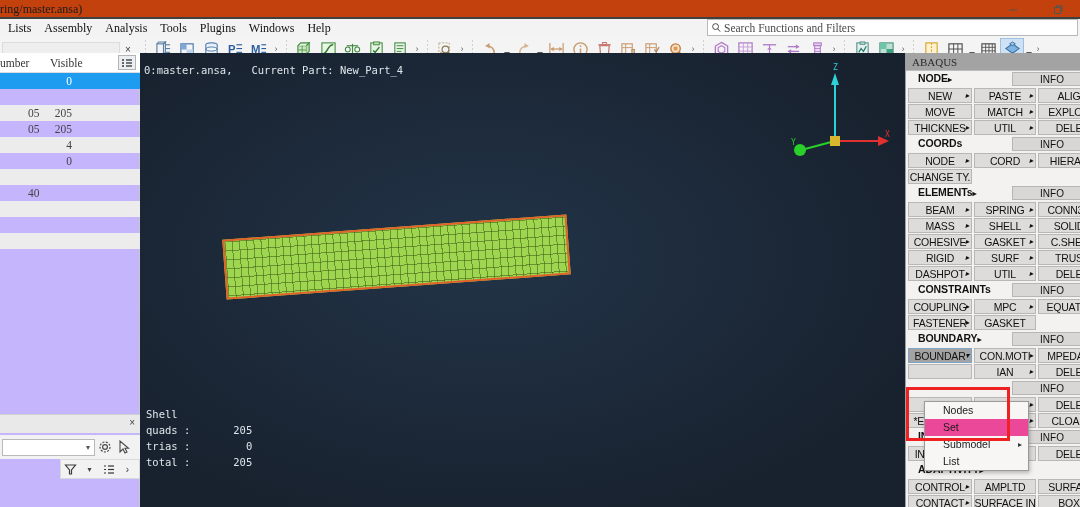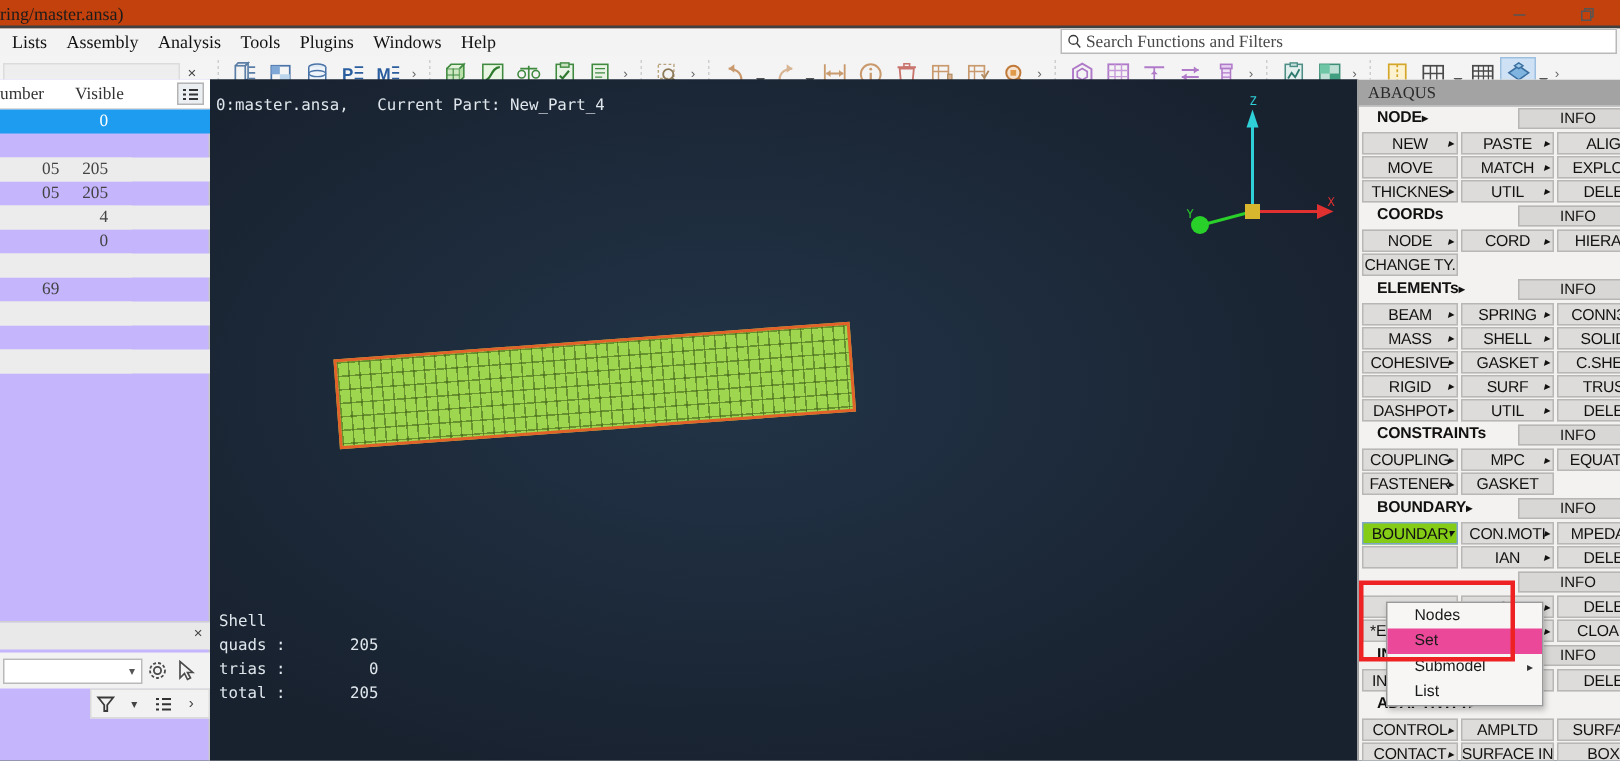--- a/index.html
+++ b/index.html
@@ -560,7 +560,7 @@
         <span class="v2"></span>
       </div>
     <div class="lp-row">
-        <span class="v1">69</span>
+        <span class="v1">40</span>
         <span class="v2"></span>
       </div>
     <div class="lp-row alt">

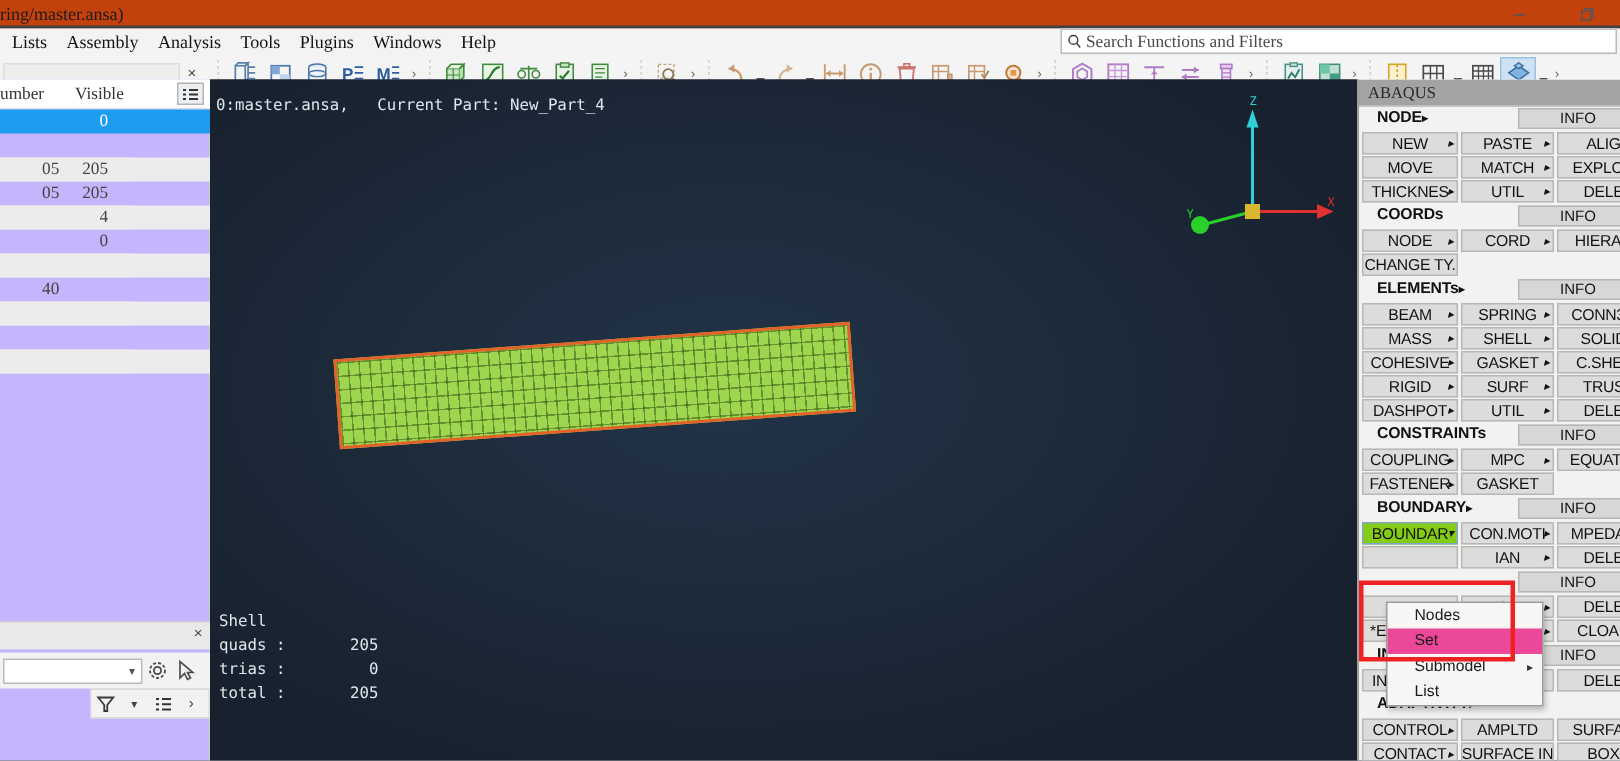--- a/index.html
+++ b/index.html
@@ -168,7 +168,7 @@
   .cell.c2{ position:absolute; left:68px; width:62px; }
   .cell.c3{ position:absolute; left:132px; width:62px; }
   .cell.wide{ position:absolute; left:2px; width:64px; }
-  .cell.hl{ background:#84cc16; border-color:#7fa6c8; }
+  .cell.hl{ background:#a3a3a3; border-color:#7fa6c8; }
   
   .dropdown{
     position:absolute; left:18px; top:348px; width:105px; height:70px;

